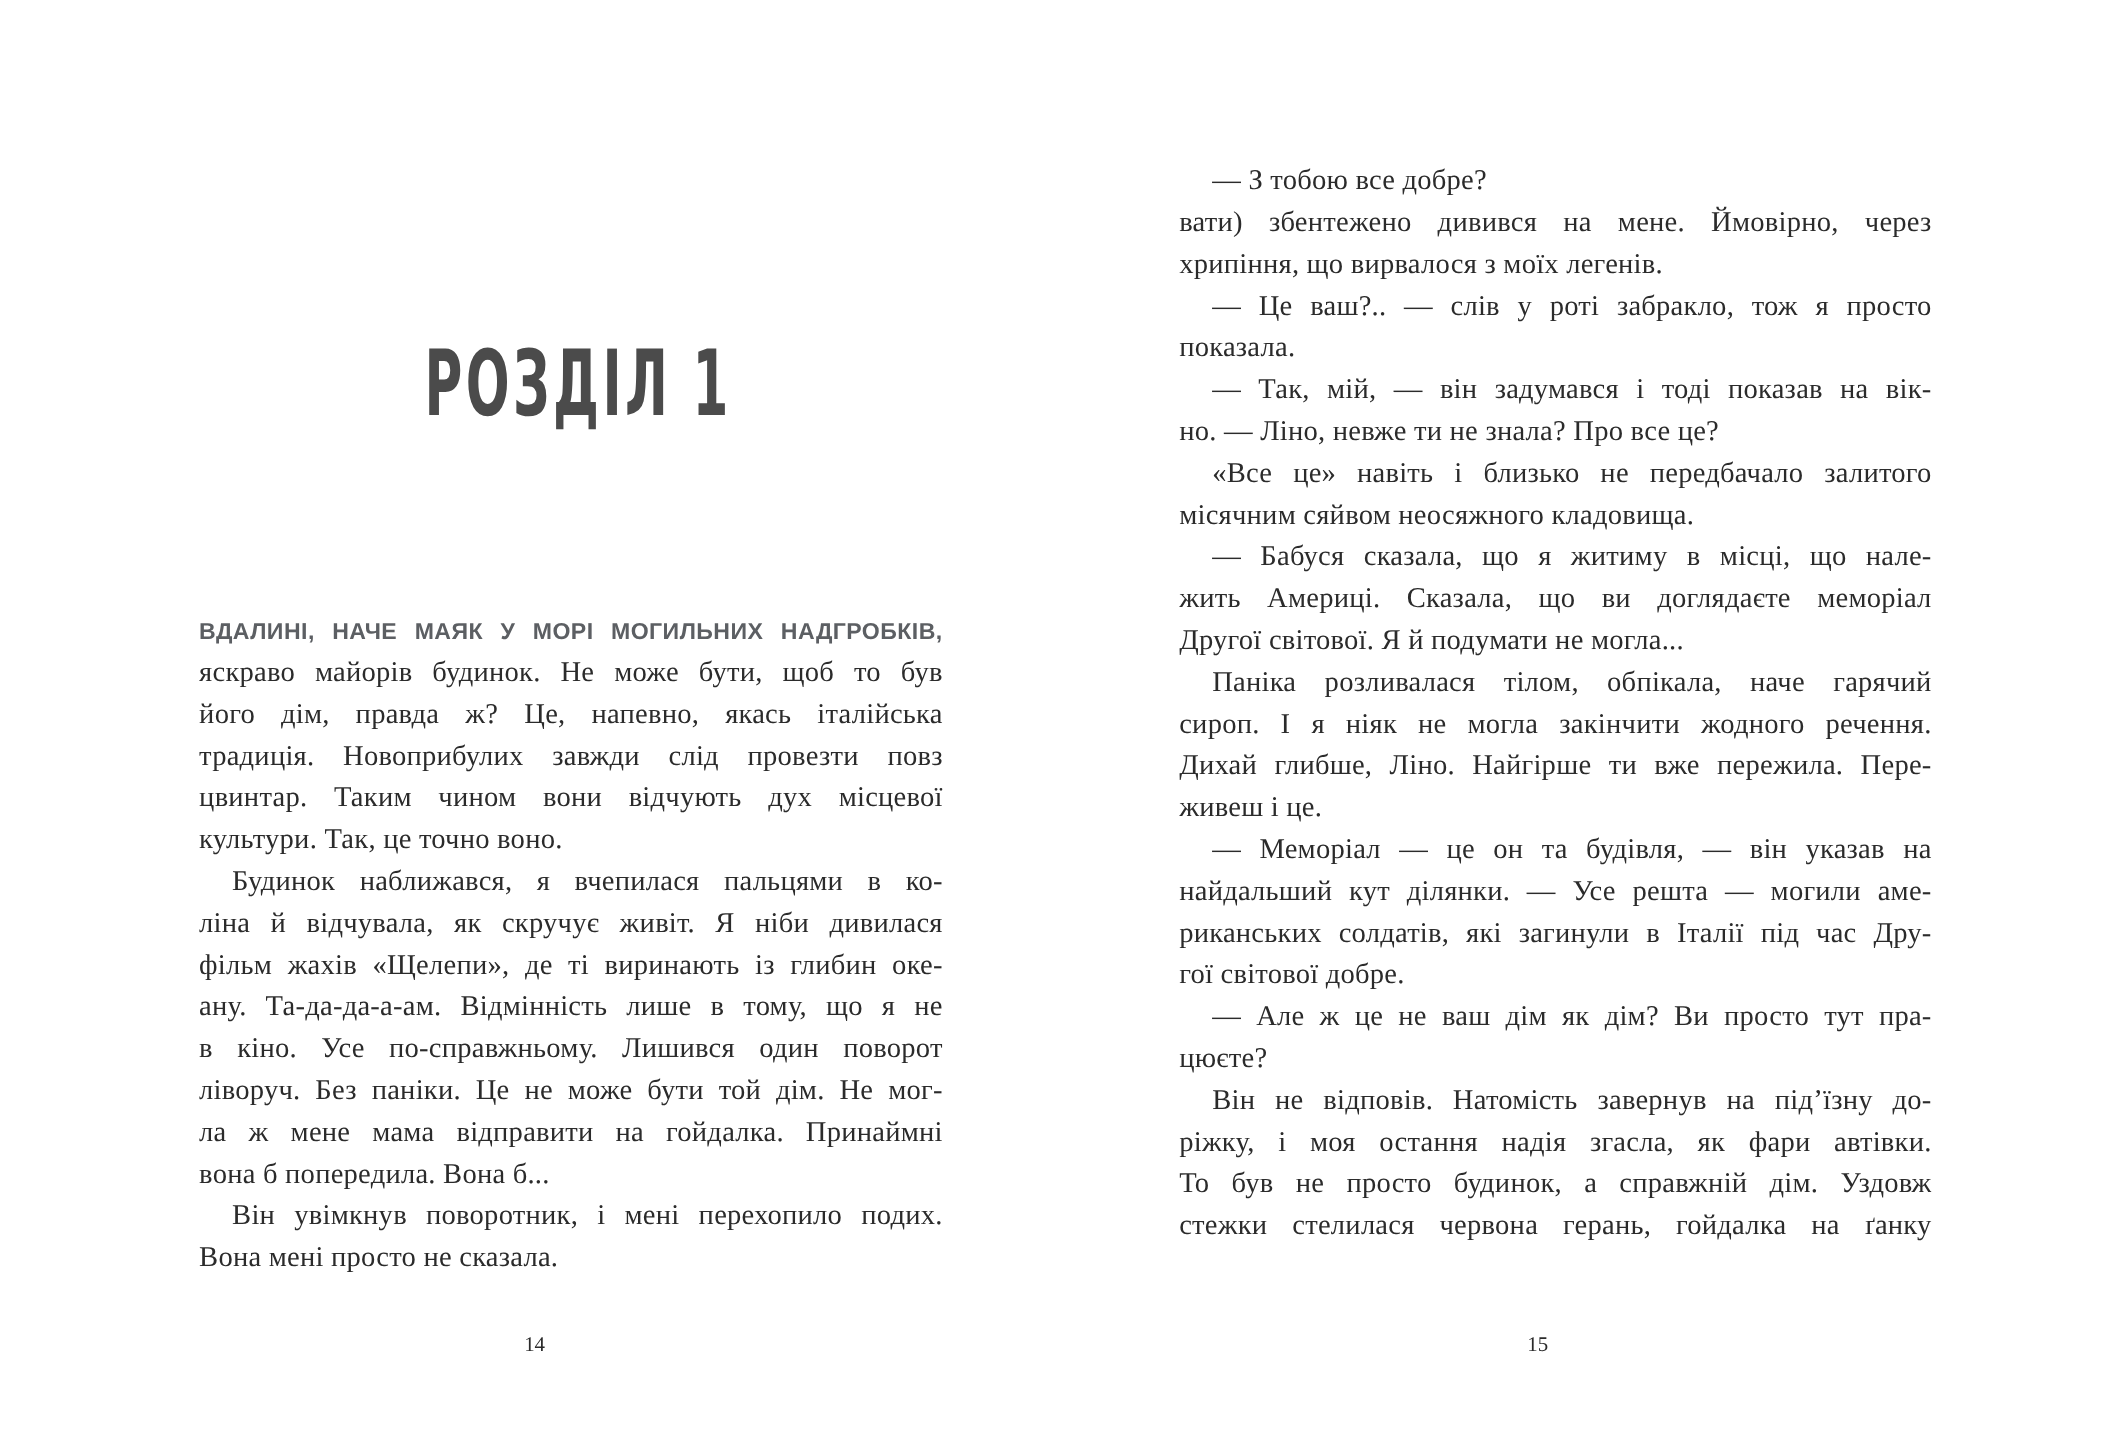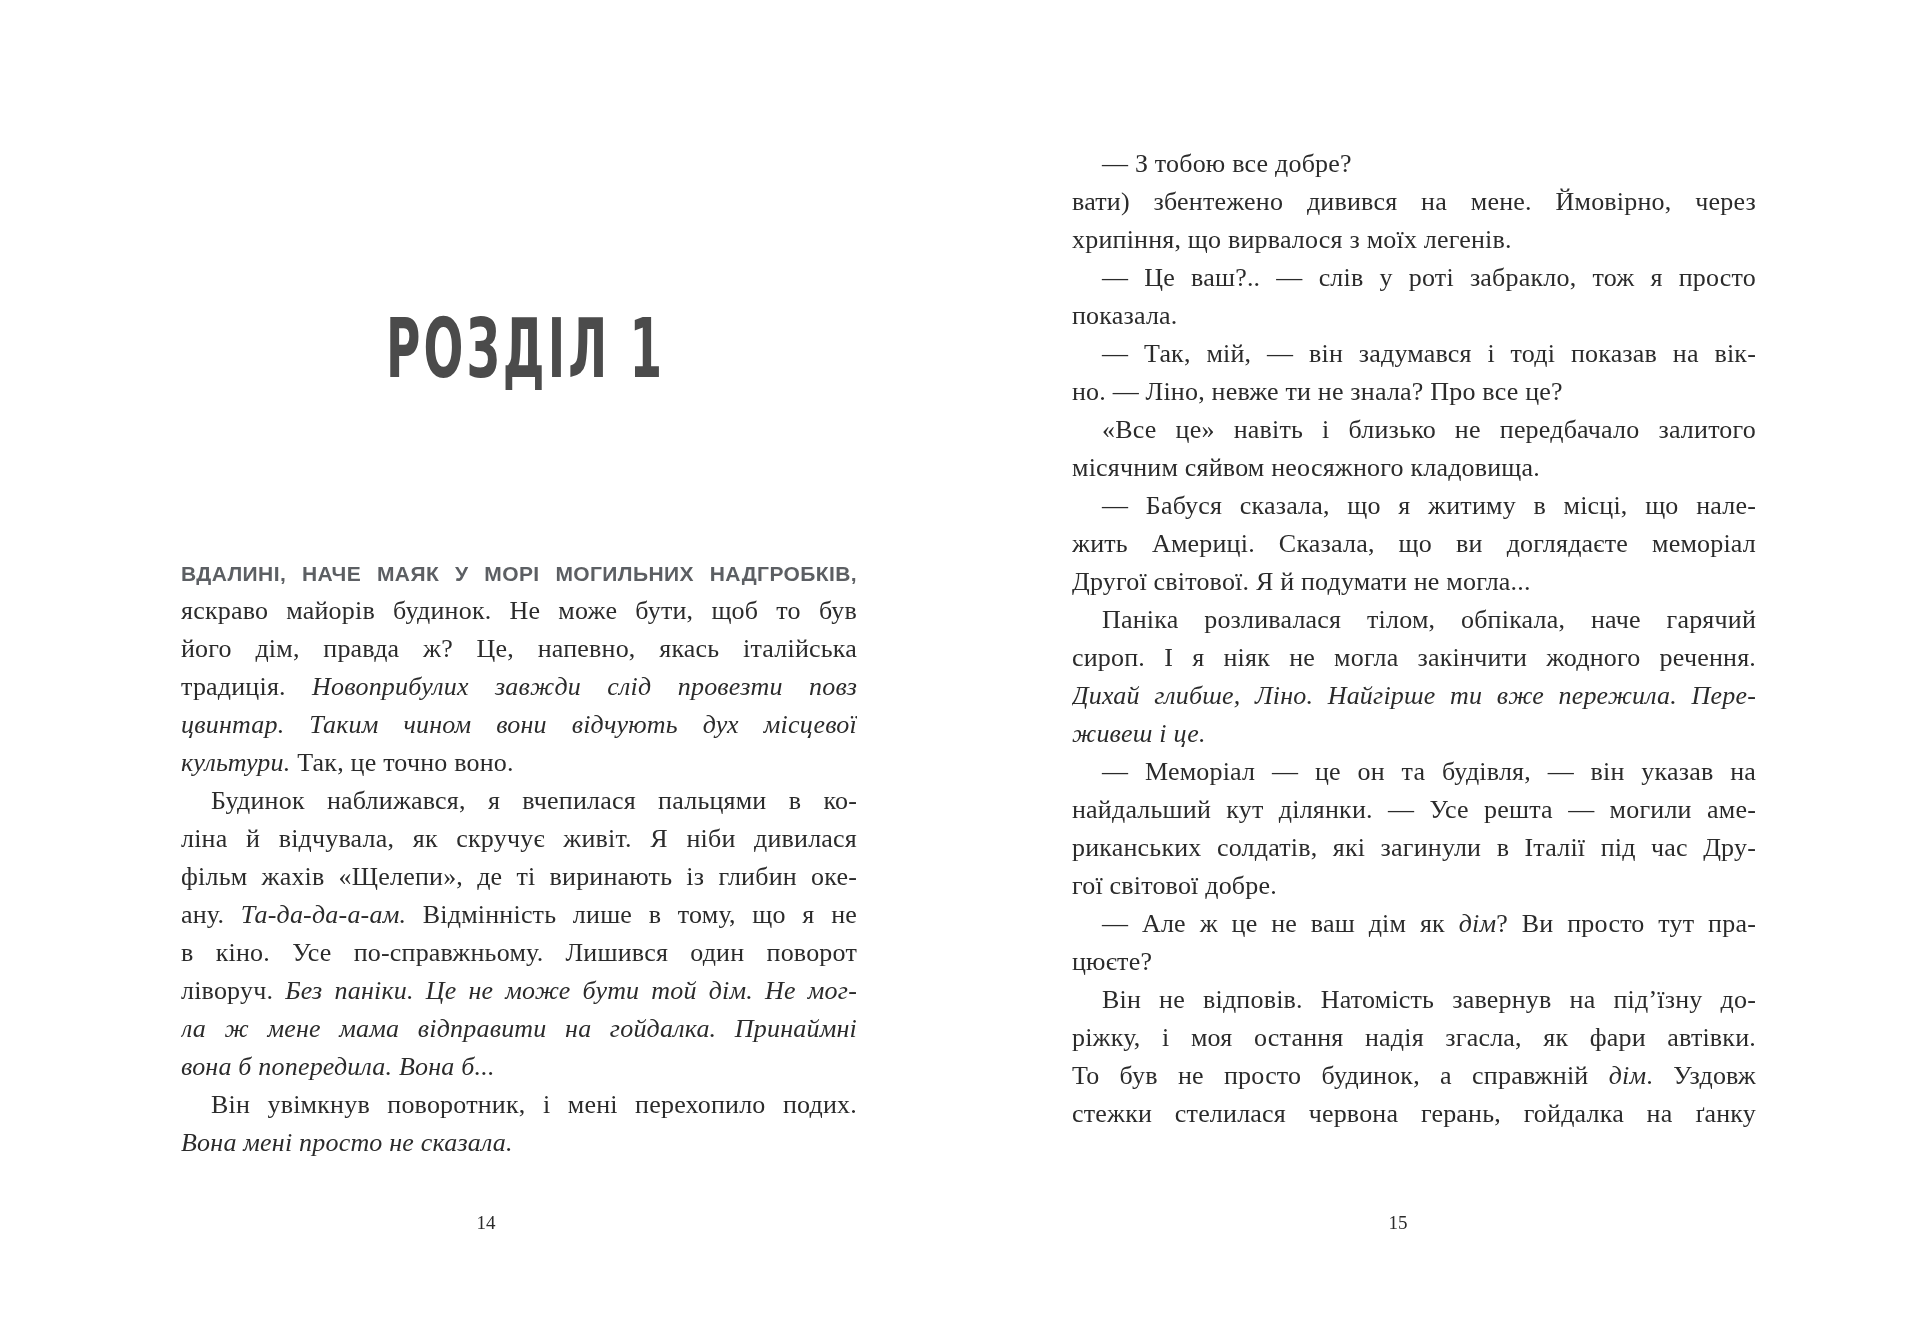--- a/index.html
+++ b/index.html
@@ -44,7 +44,7 @@
   }
   .line.ind{text-indent:30px;}
   .seg-r{font-style:normal;}
-  .seg-i{font-style:italic;}
+  .seg-i{}
   .seg-lead{
     font-family:"Liberation Sans", sans-serif;
     font-weight:700;

